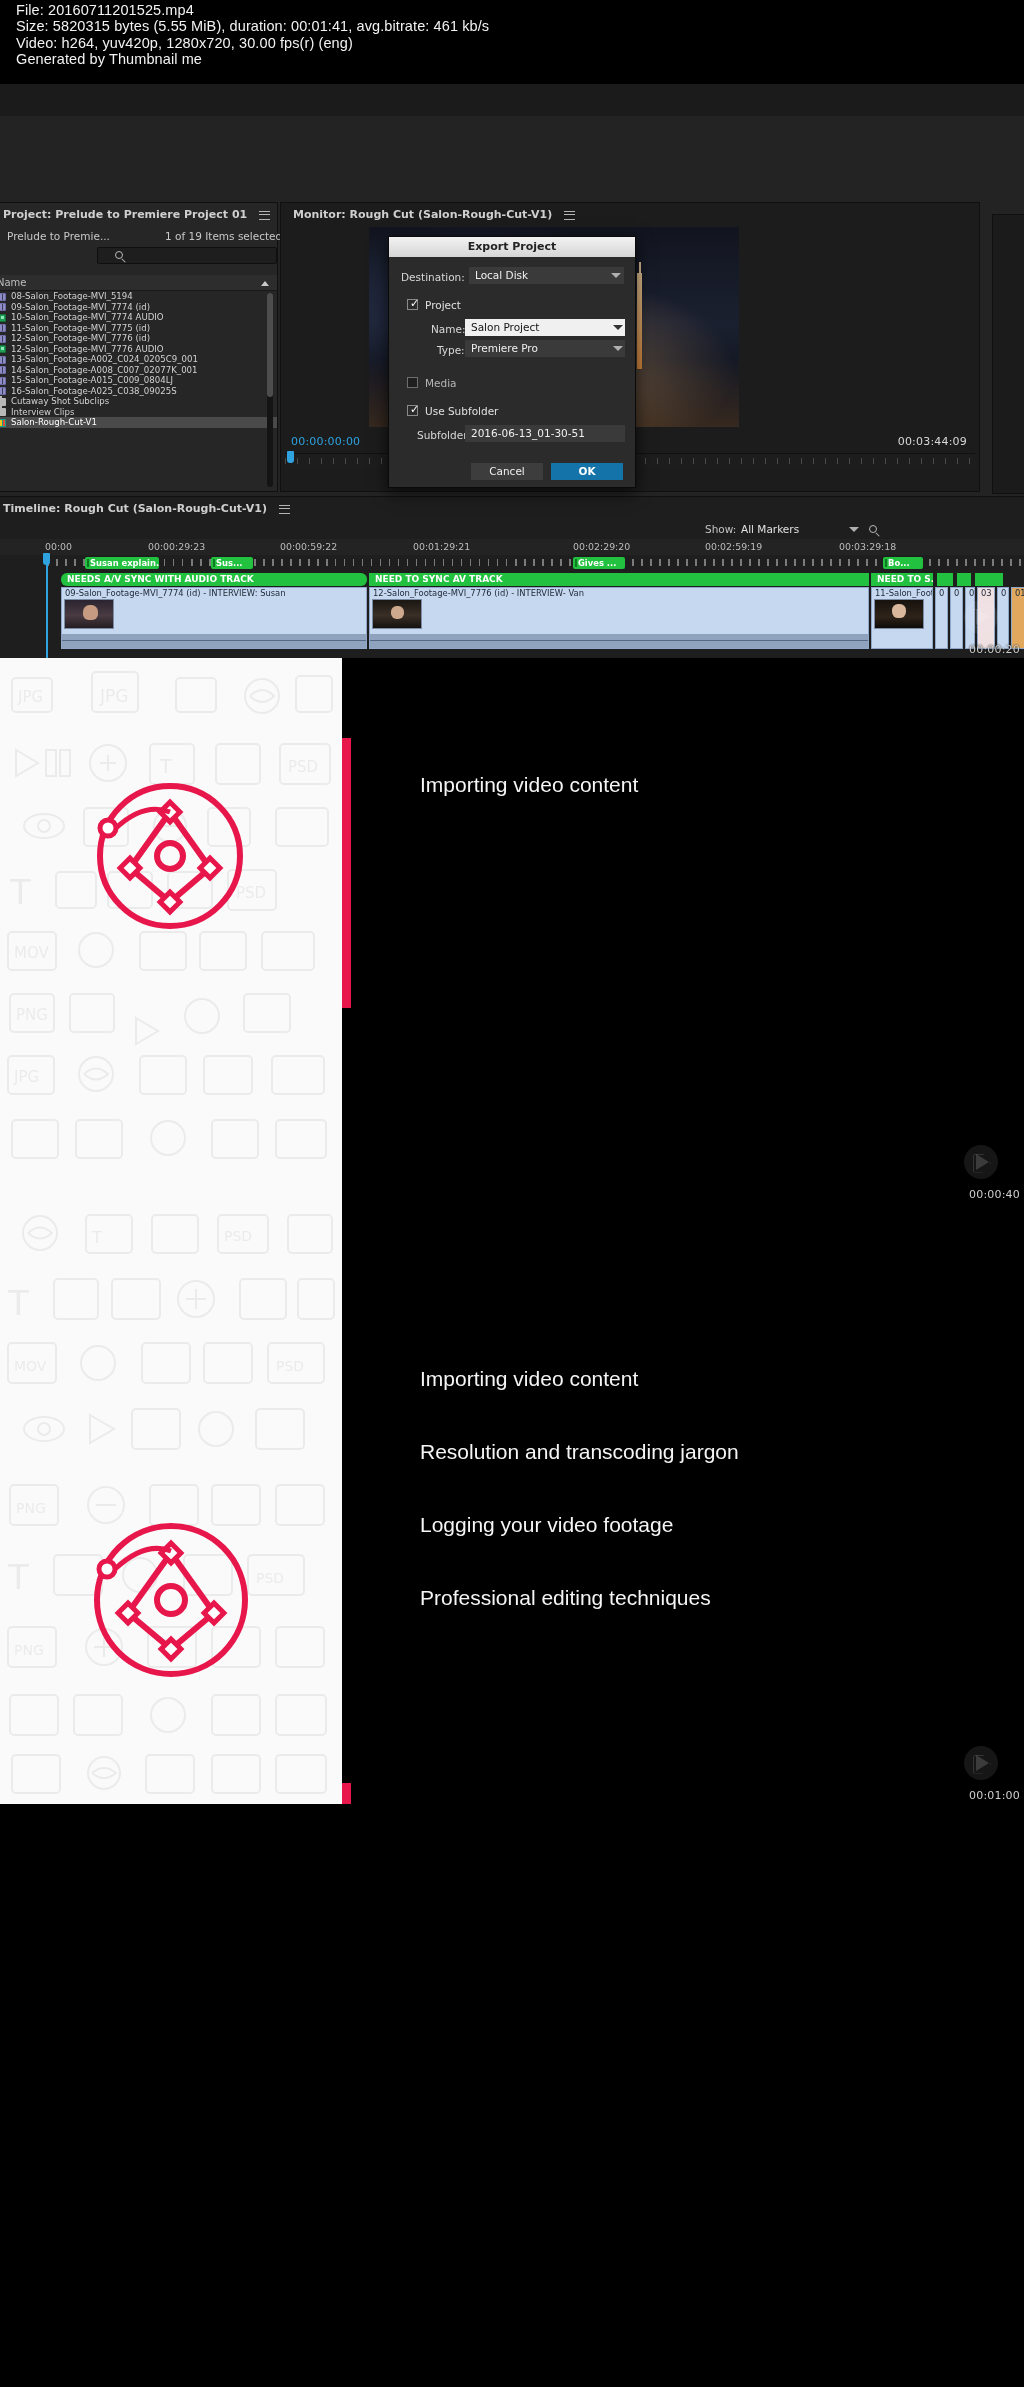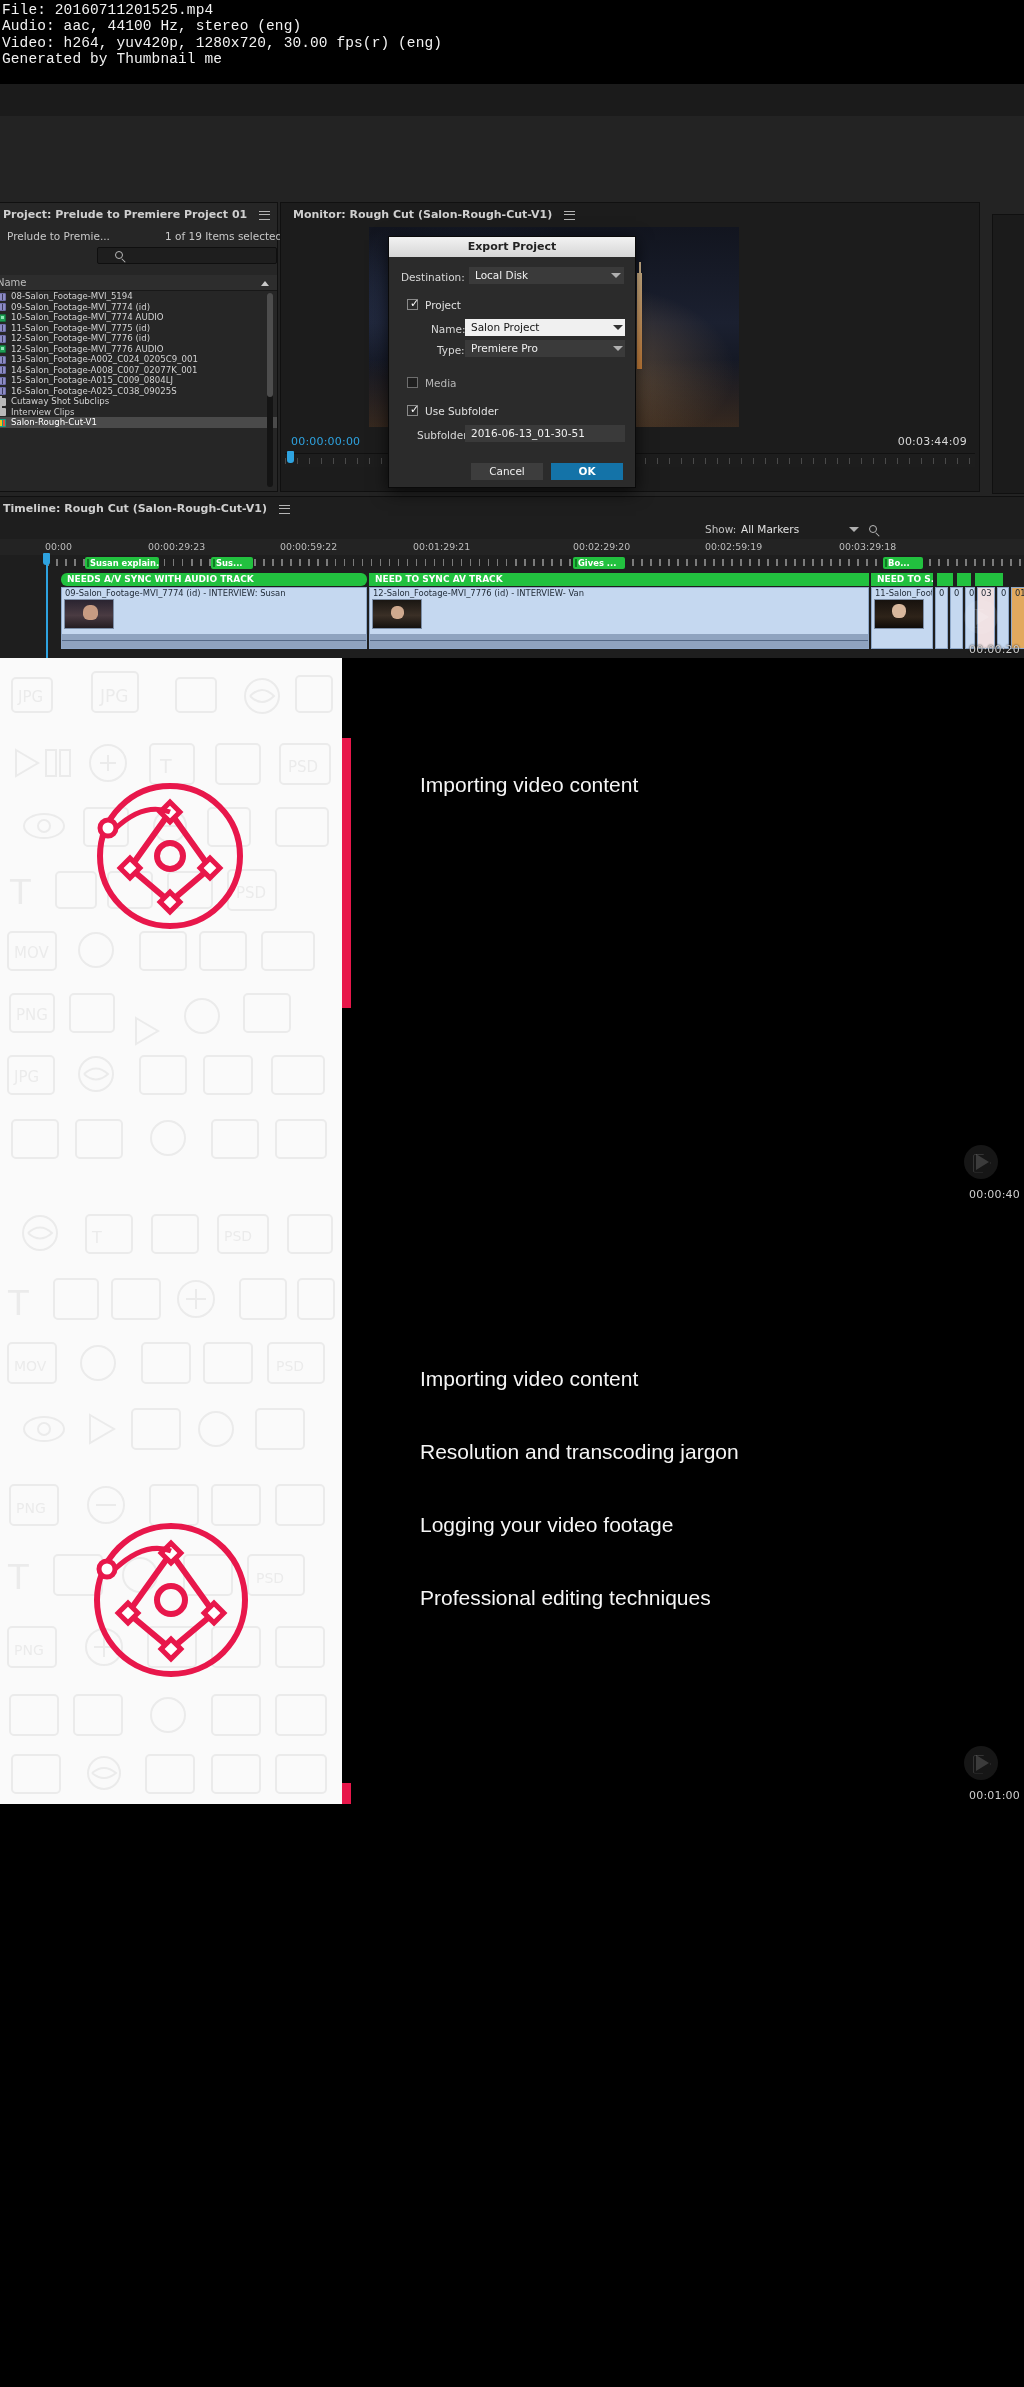--- a/index.html
+++ b/index.html
@@ -24,11 +24,12 @@
   }
   #meta .line {
     color: #f2f2f2;
-    font-family: Liberation Mono, monospace;
+    font-family: Liberation Sans, sans-serif;
     font-size: 14.5px;
     line-height: 16.4px;
     white-space: nowrap;
     letter-spacing: 0.1px;
+    margin-left: 14px;
   }
 
   

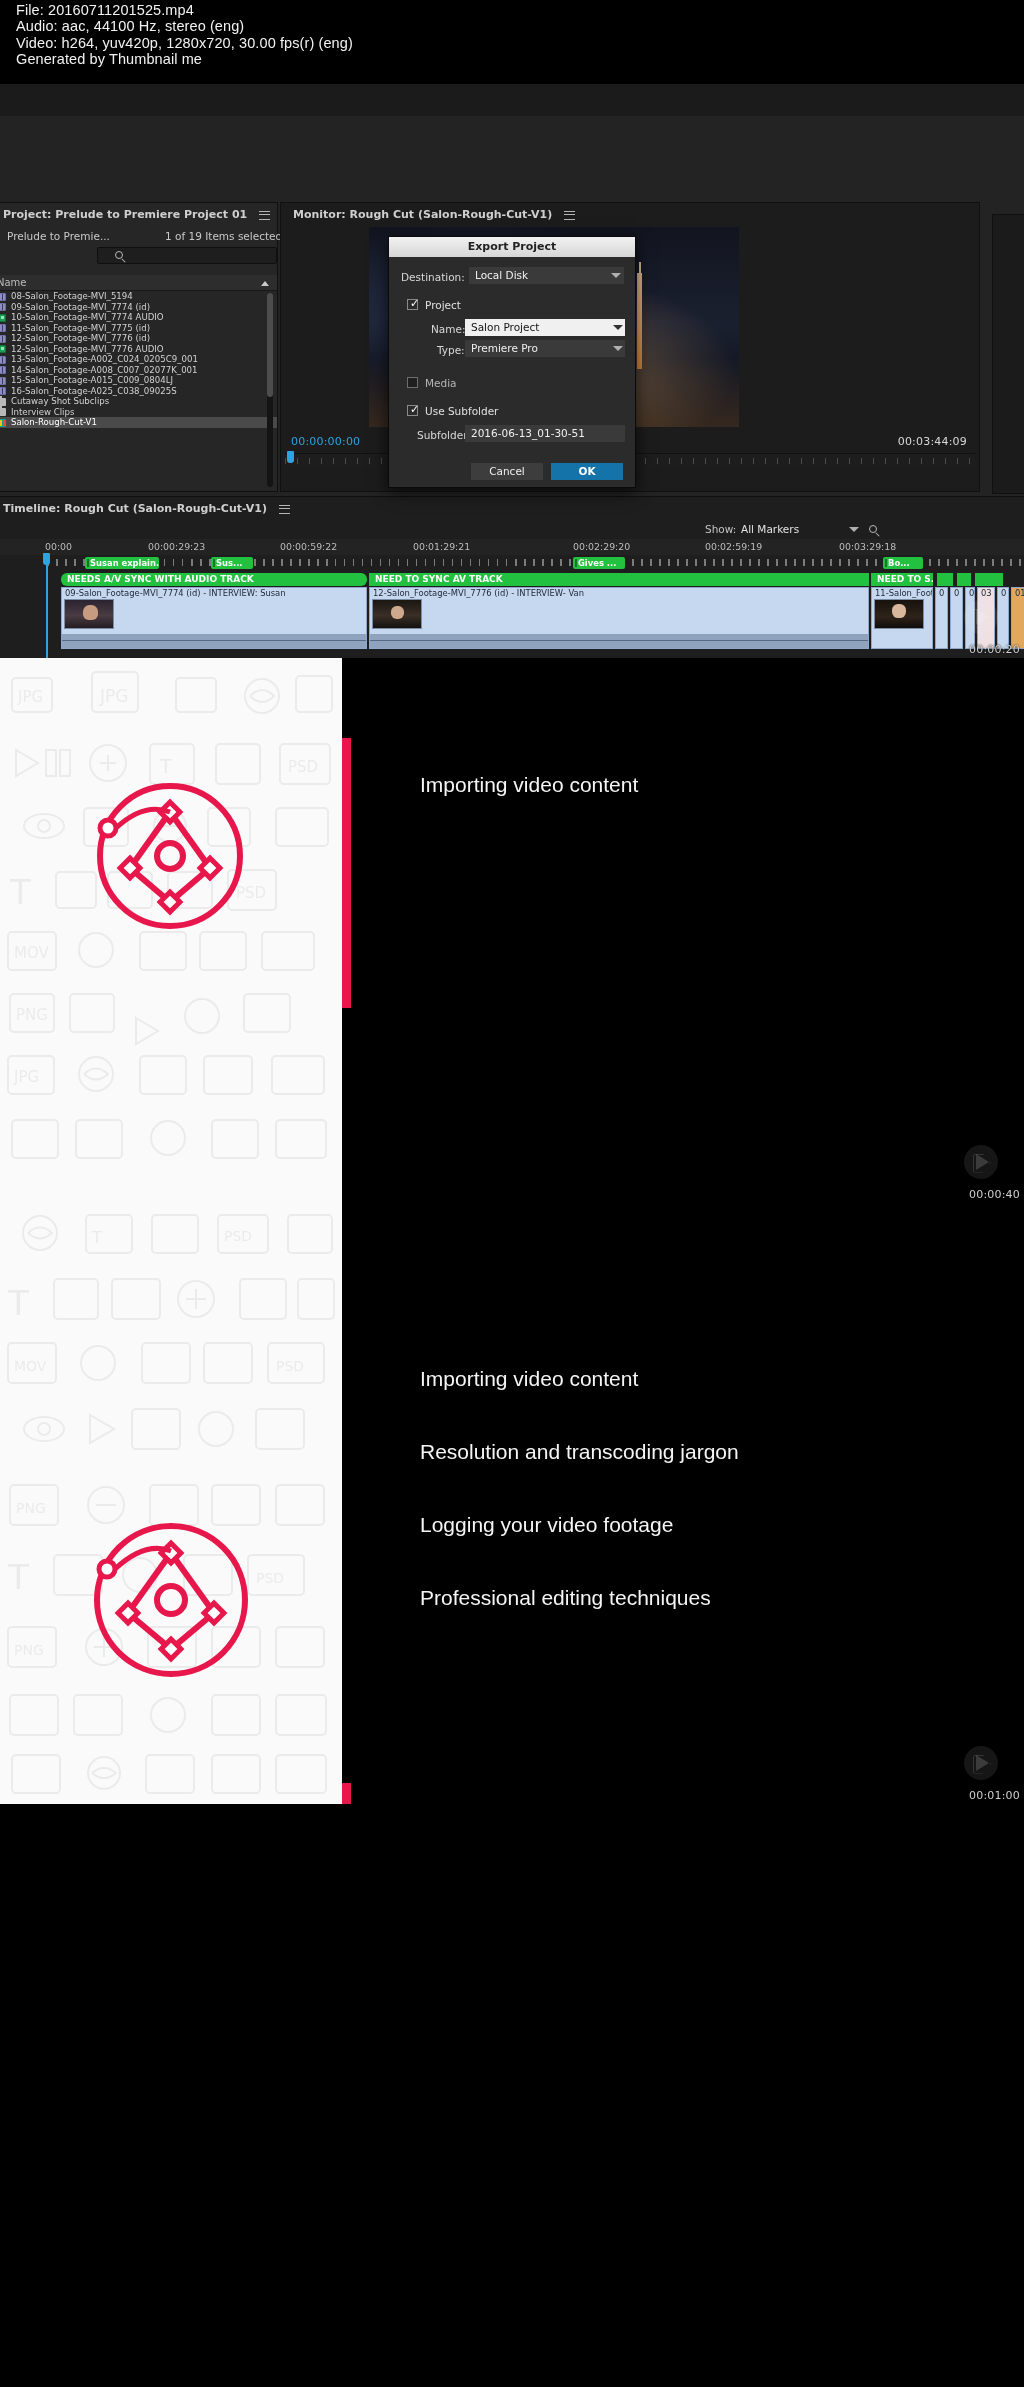--- a/index.html
+++ b/index.html
@@ -354,6 +354,7 @@
 
   <div id="meta">
     <div class="line">File: 20160711201525.mp4</div>
+    <div class="line">Size: 5820315 bytes (5.55 MiB), duration: 00:01:41, avg.bitrate: 461 kb/s</div>
     <div class="line">Audio: aac, 44100 Hz, stereo (eng)</div>
     <div class="line">Video: h264, yuv420p, 1280x720, 30.00 fps(r) (eng)</div>
     <div class="line">Generated by Thumbnail me</div>

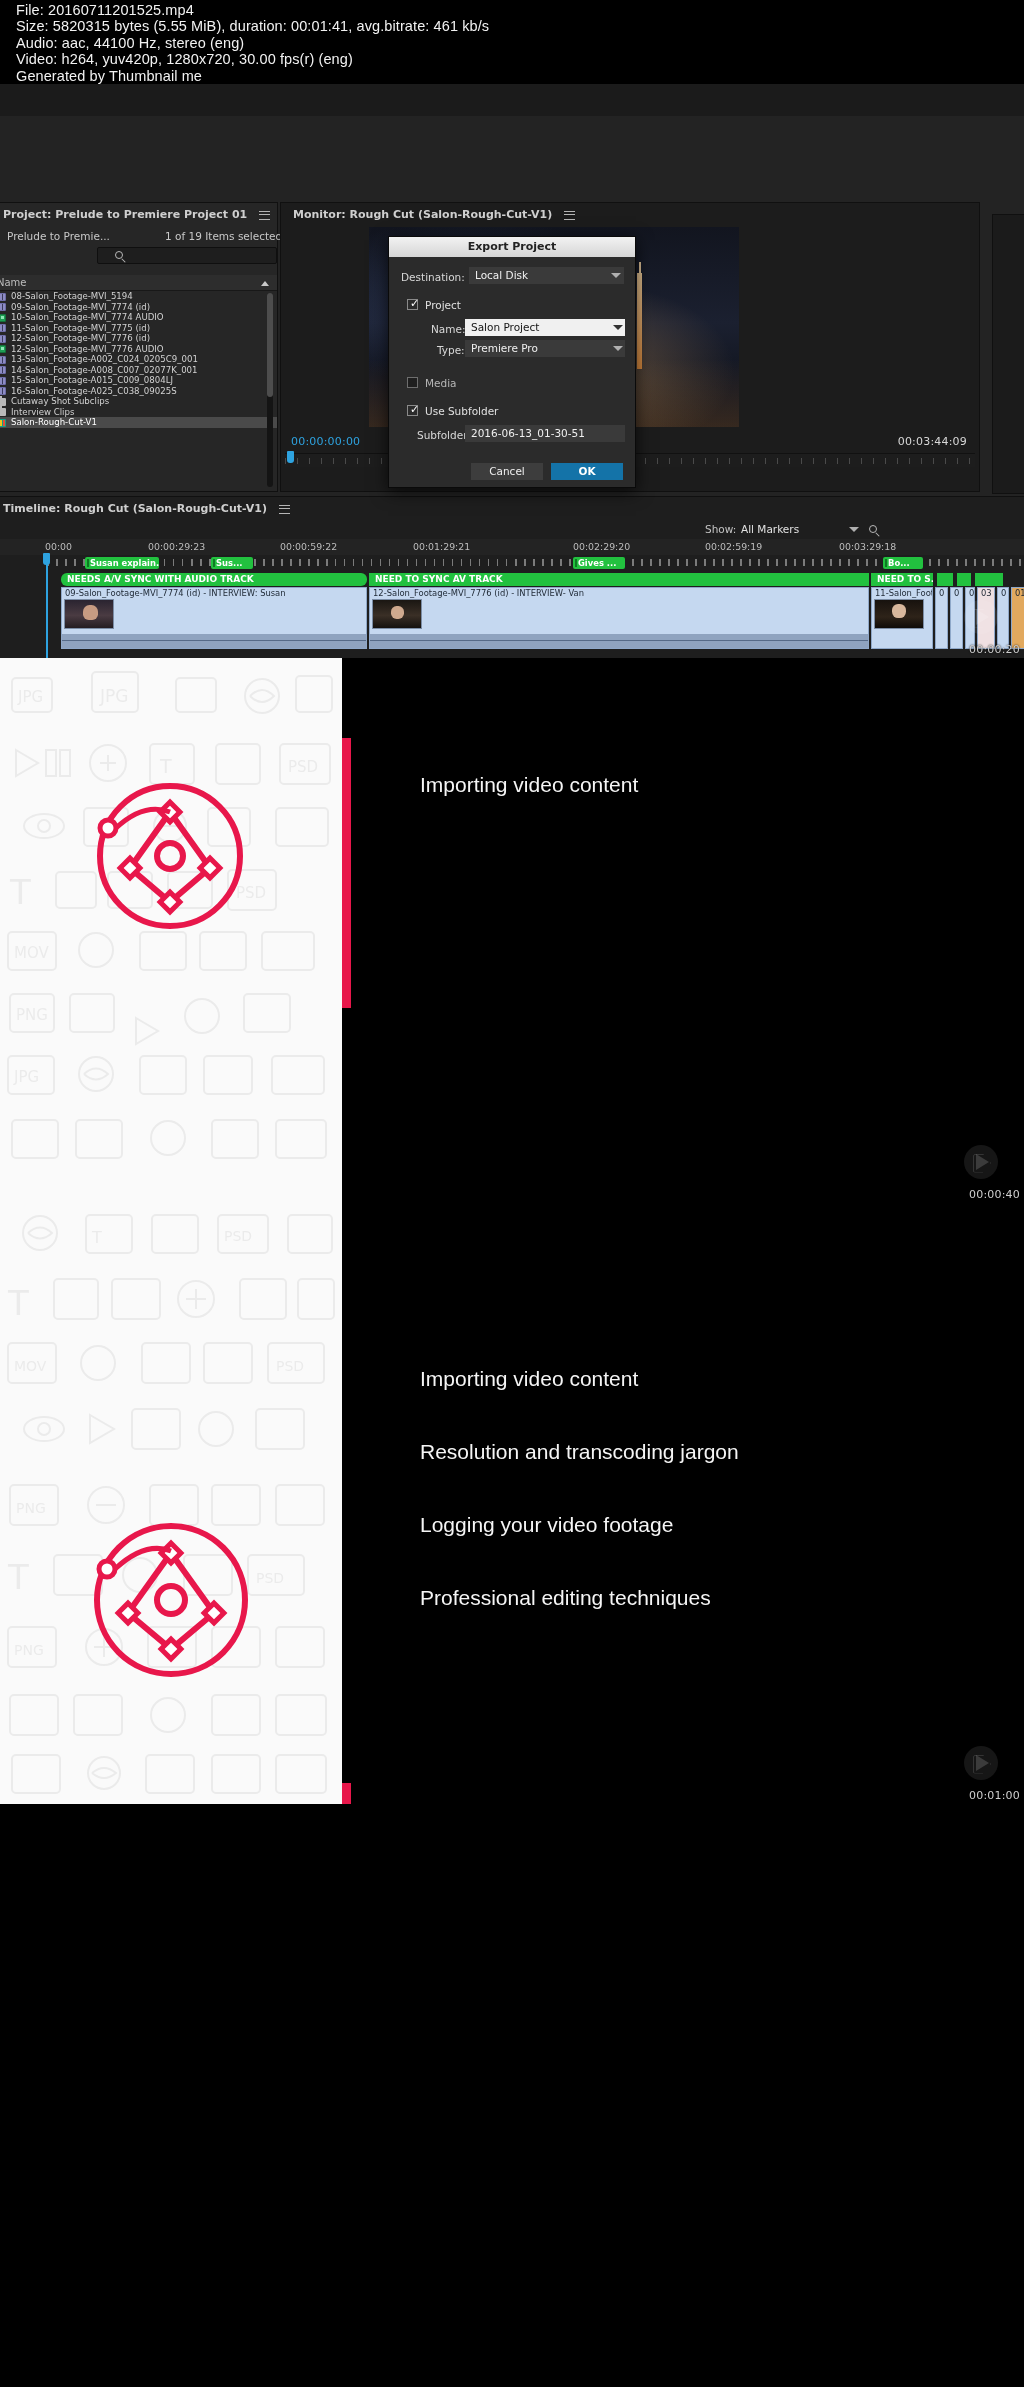--- a/index.html
+++ b/index.html
@@ -355,7 +355,6 @@
   <div id="meta">
     <div class="line">File: 20160711201525.mp4</div>
     <div class="line">Size: 5820315 bytes (5.55 MiB), duration: 00:01:41, avg.bitrate: 461 kb/s</div>
-    <div class="line">Audio: aac, 44100 Hz, stereo (eng)</div>
     <div class="line">Video: h264, yuv420p, 1280x720, 30.00 fps(r) (eng)</div>
     <div class="line">Generated by Thumbnail me</div>
   </div>

